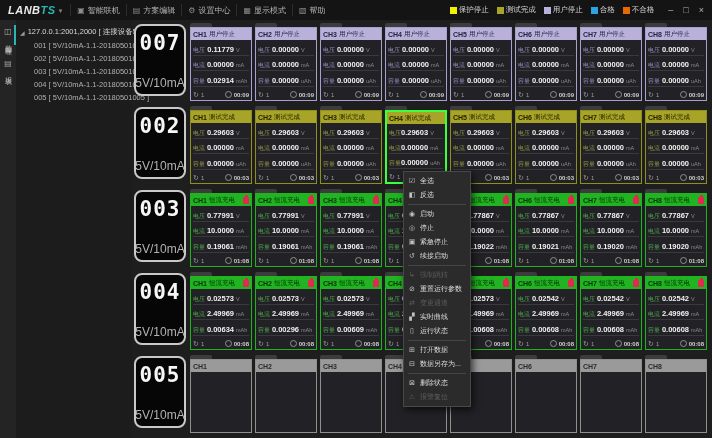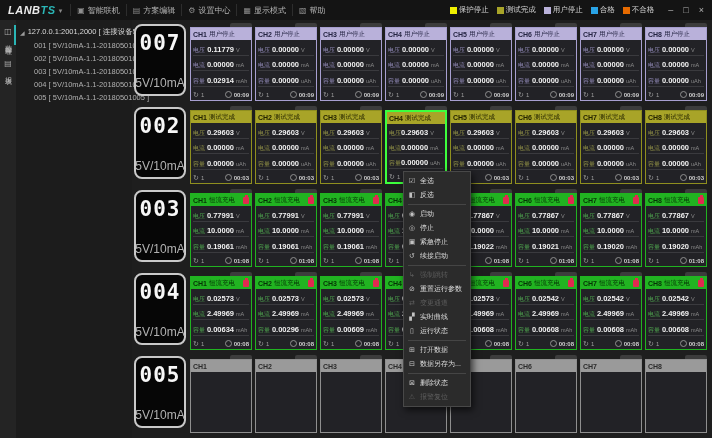--- a/index.html
+++ b/index.html
@@ -45,7 +45,7 @@
   .seg-model{font-size:12px;color:#b2b2b2}
 
   .cards{display:flex;gap:3px}
-  .card{width:62px;display:flex;flex-direction:column;align-items:flex-end}
+  .card{width:62px;display:flex;flex-direction:column;align-items:flex-start}
   .nub{width:22px;height:4px;background:#3c3c3c;border-radius:2px 2px 0 0}
   .card-box{width:100%;height:74px;box-sizing:border-box;background:#222226;border:1px solid #666;
             display:flex;flex-direction:column}

